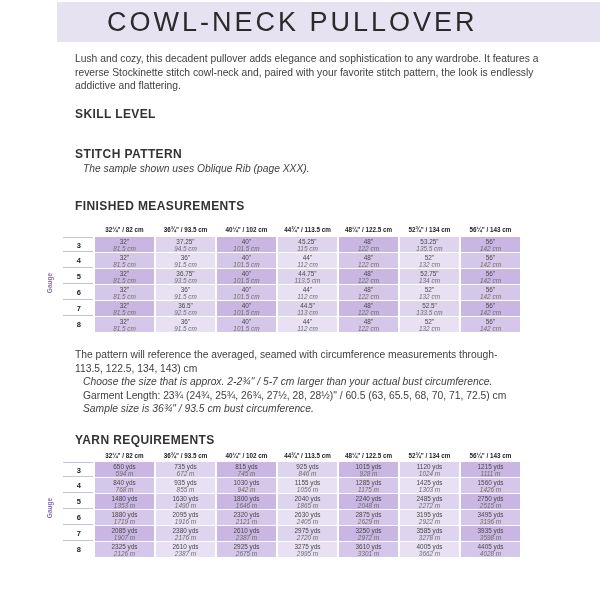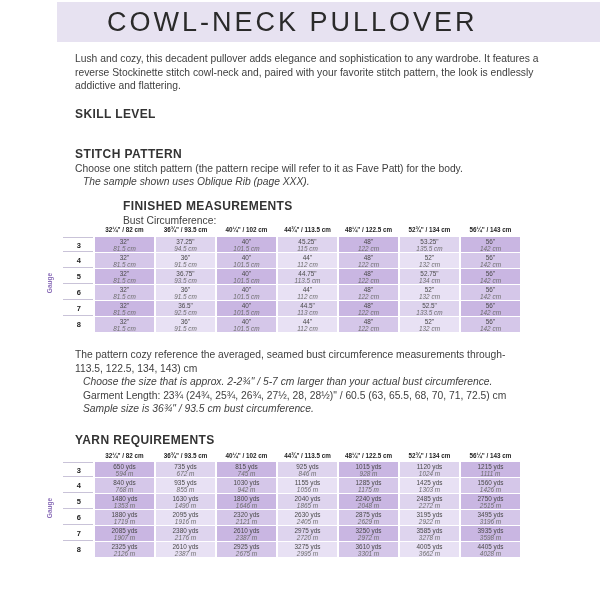--- a/index.html
+++ b/index.html
@@ -65,7 +65,6 @@
 
   <div class="block" style="top:148px;">
     <div class="sec-head">STITCH PATTERN</div>
-    <div>Choose one stitch pattern (the pattern recipe will refer to it as Fave Patt) for the body.</div>
     <div class="italic indent">The sample shown uses Oblique Rib (page XXX).</div>
   </div>
 

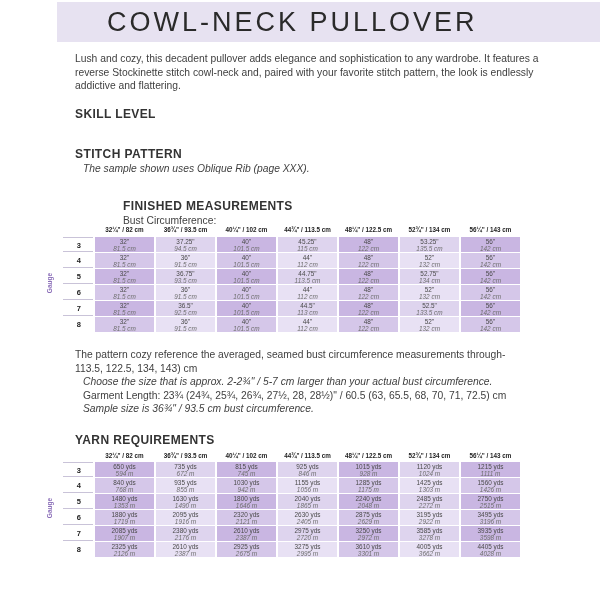--- a/index.html
+++ b/index.html
@@ -68,7 +68,7 @@
     <div class="italic indent">The sample shown uses Oblique Rib (page XXX).</div>
   </div>
 
-  <div class="block" style="top:200px;margin-left:48px;">
+  <div class="block" style="top:200px;">
     <div class="sec-head">FINISHED MEASUREMENTS</div>
     <div>Bust Circumference:</div>
   </div>

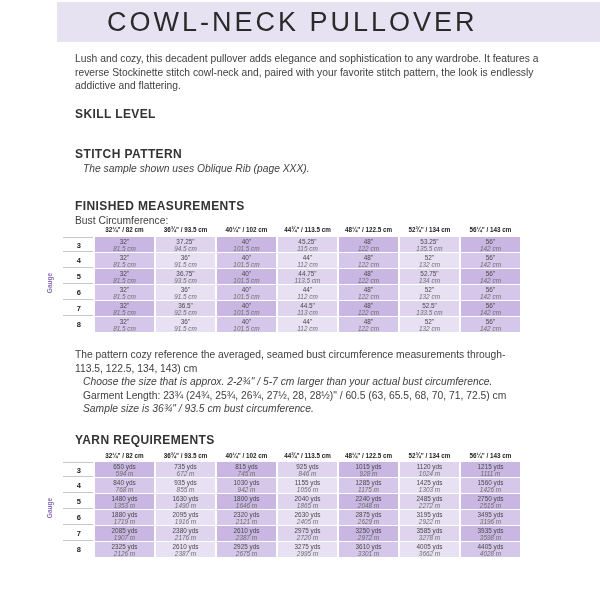--- a/index.html
+++ b/index.html
@@ -70,7 +70,6 @@
 
   <div class="block" style="top:200px;">
     <div class="sec-head">FINISHED MEASUREMENTS</div>
-    <div>Bust Circumference:</div>
   </div>
 
   <div class="size-head" style="top:226px;">

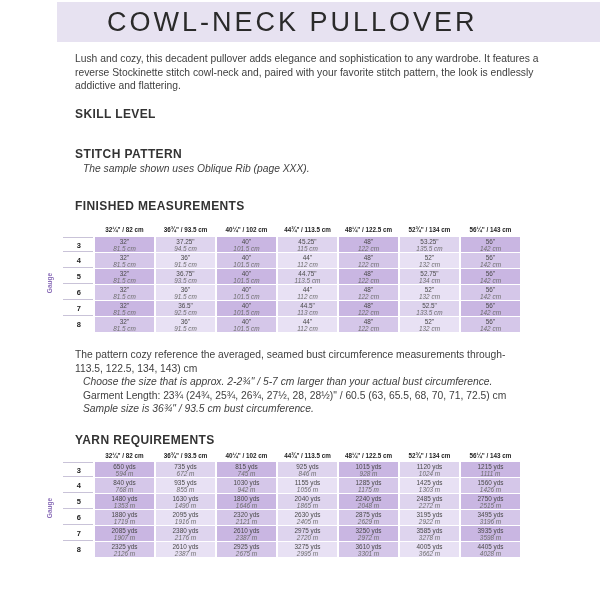--- a/index.html
+++ b/index.html
@@ -260,7 +260,7 @@
     </div>
 
   <div class="block" style="top:348px;">
-    <div>The pattern cozy reference the averaged, seamed bust circumference measurements through-</div>
+    <div>The pattern will reference the averaged, seamed with circumference measurements through-</div>
     <div>113.5, 122.5, 134, 143) cm</div>
     <div class="italic indent">Choose the size that is approx. 2-2¾" / 5-7 cm larger than your actual bust circumference.</div>
     <div class="indent">Garment Length: 23¾ (24¾, 25¾, 26¾, 27½, 28, 28½)" / 60.5 (63, 65.5, 68, 70, 71, 72.5) cm</div>

